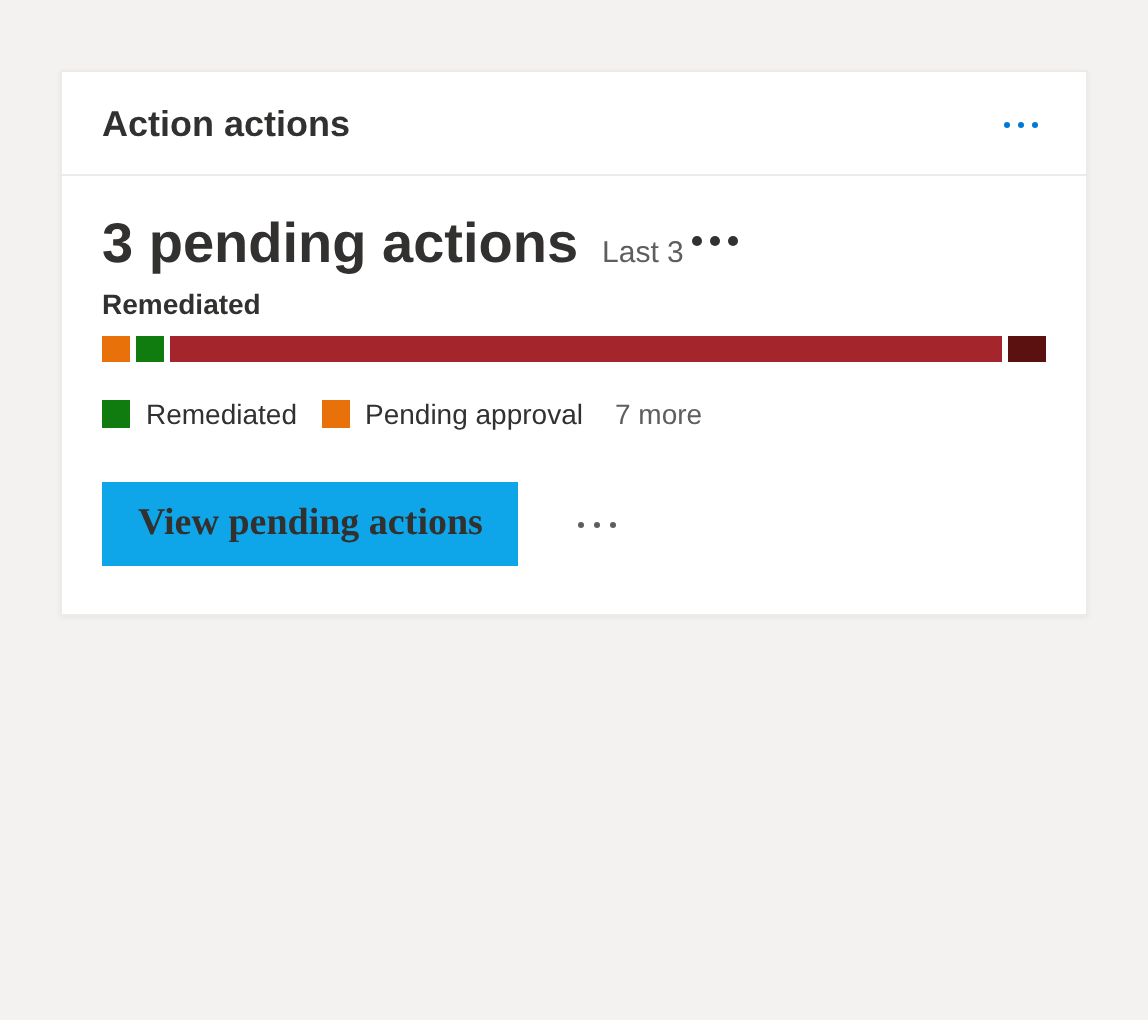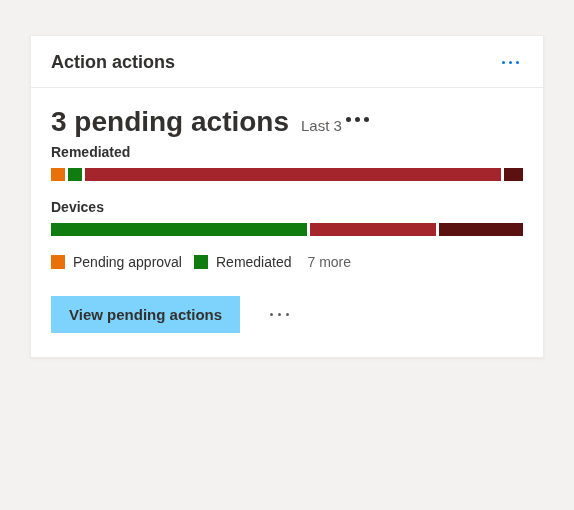--- a/index.html
+++ b/index.html
@@ -195,14 +195,6 @@
         </div>
     </div>
 
-    <div class="bar-group">
-      <div class="bar-label">Devices</div>
-      <div class="bar">
-          <div class="seg" style="background: rgb(16, 124, 16); flex: 0.55 0 0px;"></div>
-          <div class="seg" style="background: rgb(164, 38, 44); flex: 0.27 0 0px;"></div>
-          <div class="seg" style="background: rgb(92, 17, 17); flex: 0.18 0 0px;"></div>
-        </div>
-    </div>
 
     <div class="legend">
       <div class="legend-item">

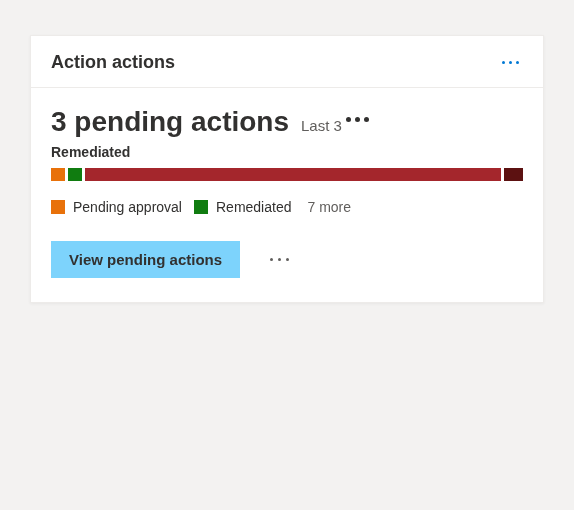--- a/index.html
+++ b/index.html
@@ -198,12 +198,12 @@
 
     <div class="legend">
       <div class="legend-item">
+        <div class="legend-swatch" style="background:#107c10"></div>
+        <div>Remediated</div>
+      </div>
+      <div class="legend-item">
         <div class="legend-swatch" style="background:#e8710a"></div>
         <div>Pending approval</div>
-      </div>
-      <div class="legend-item">
-        <div class="legend-swatch" style="background:#107c10"></div>
-        <div>Remediated</div>
       </div>
       <div class="legend-more">7 more</div>
     </div>

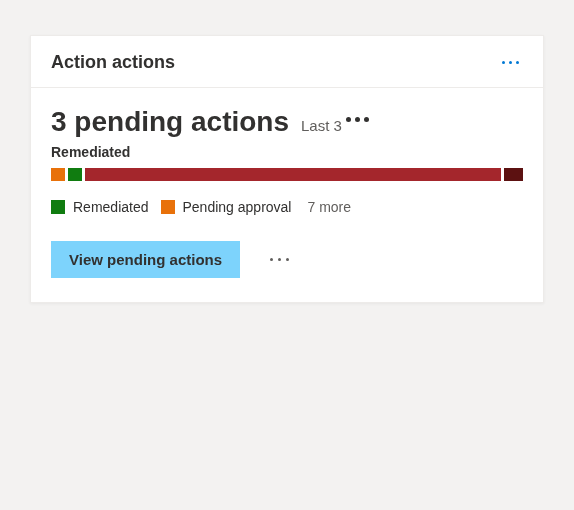--- a/index.html
+++ b/index.html
@@ -133,14 +133,14 @@
       gap: 24px;
     }
     .btn {
-      background: #7dd3fc;
+      background: #0ea5e9;
       border: none;
       padding: 10px 18px;
-      font-size: 15px;
+      font-size: 19px;
       font-weight: 600;
       color: #323130;
       cursor: pointer;
-      font-family: Liberation Sans, sans-serif;
+      font-family: Liberation Serif, serif;
     }
     .footer-more {
       display: flex;

